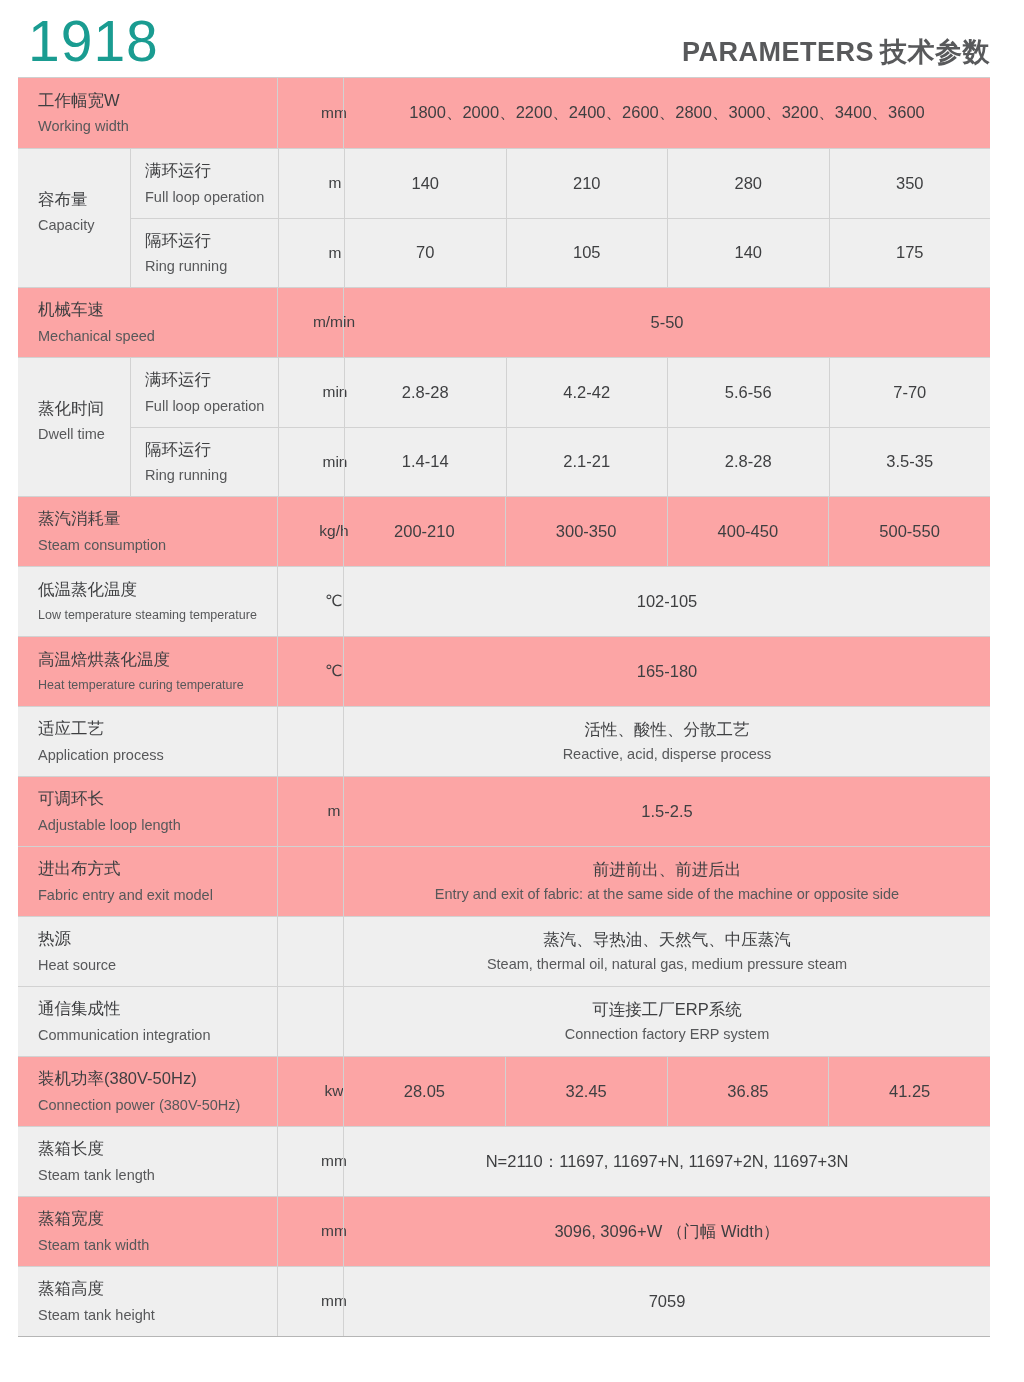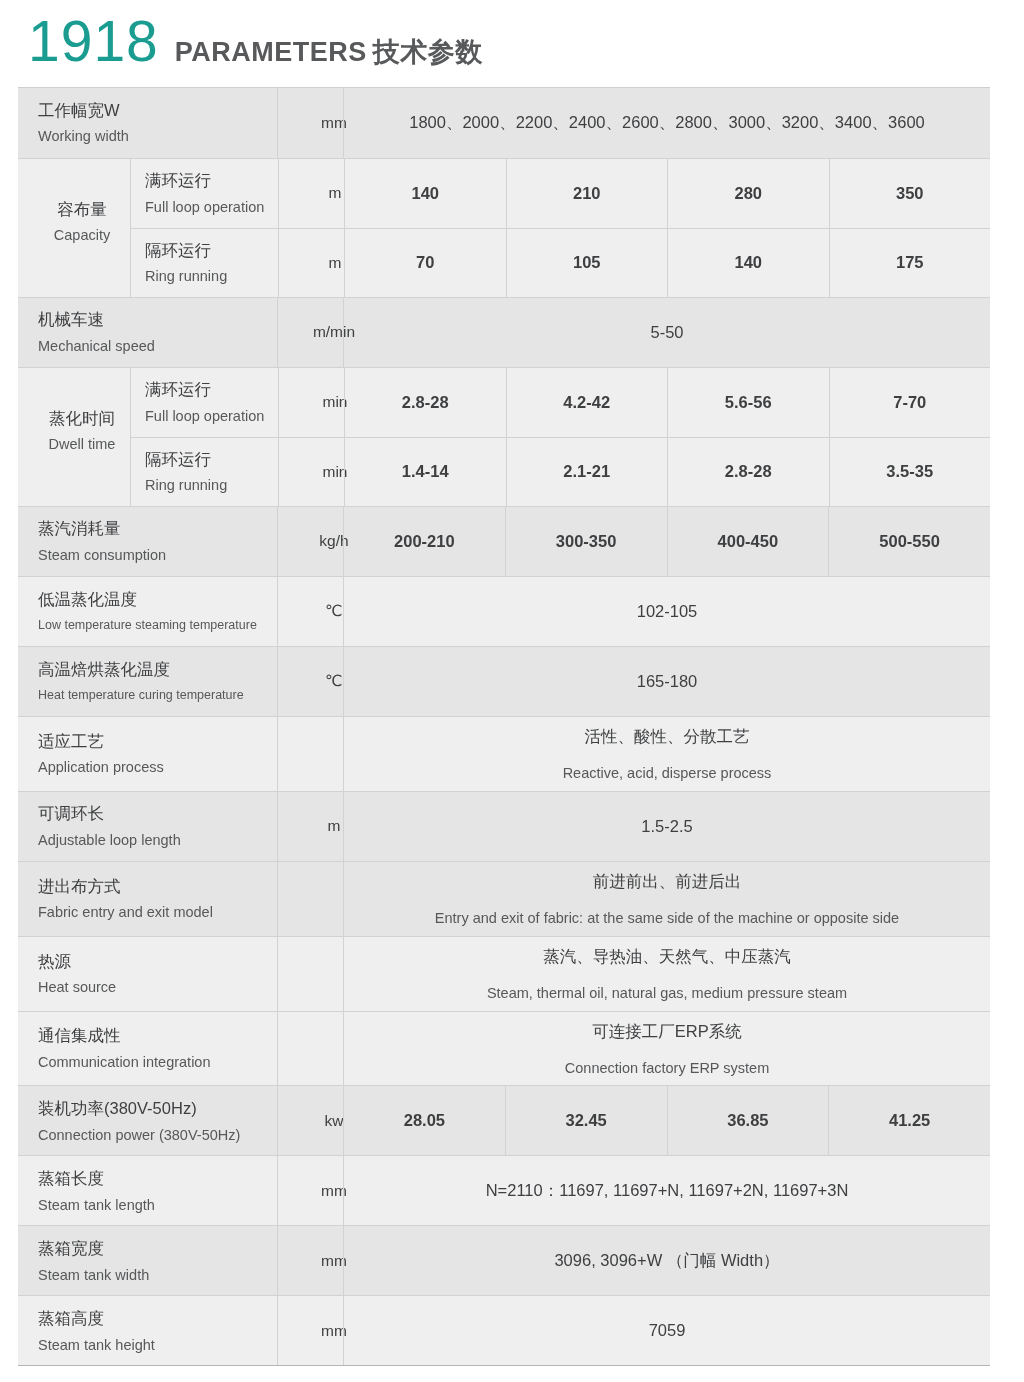--- a/index.html
+++ b/index.html
@@ -13,7 +13,7 @@
   .page { padding:6px 34px 40px 18px; }
 
   
-  .header { display:flex; align-items:baseline; gap:16px; padding-left:10px; margin:4px 0 14px 0; }
+  .header { display:flex; align-items:baseline; gap:16px; padding-left:10px; margin:4px 0 4px 0;justify-content:space-between; }
   .model { font-size:57px; line-height:1.1; color:var(--accent); letter-spacing:1px; font-weight:400; }
   .title { font-size:27px; color:#58595b; font-weight:600; letter-spacing:0.5px; }
   .title .zh-part { margin-left:6px; }

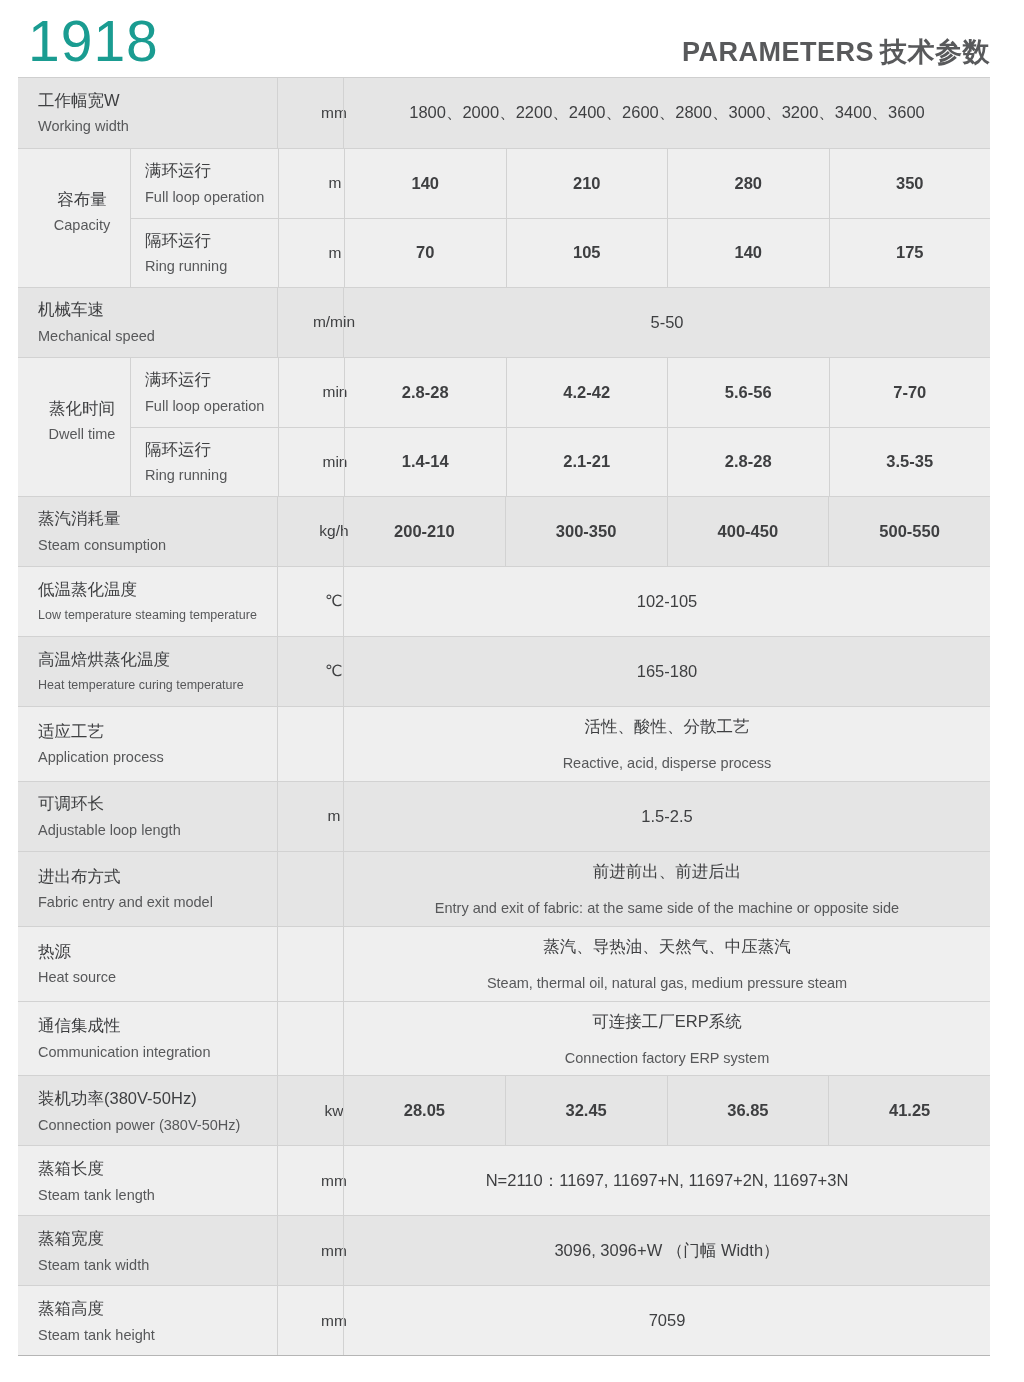--- a/index.html
+++ b/index.html
@@ -20,7 +20,7 @@
 
   
   .ptable { width:972px; border-top:1px solid #cfcfcf; border-bottom:1px solid #b5b5b5; }
-  .row { display:flex; min-height:70px; background:#e5e5e5; }
+  .row { display:flex; min-height:70px; background:#fca5a5; }
   .row + .row { border-top:1px solid var(--border); }
   .row.shaded { background:var(--shade); }
 

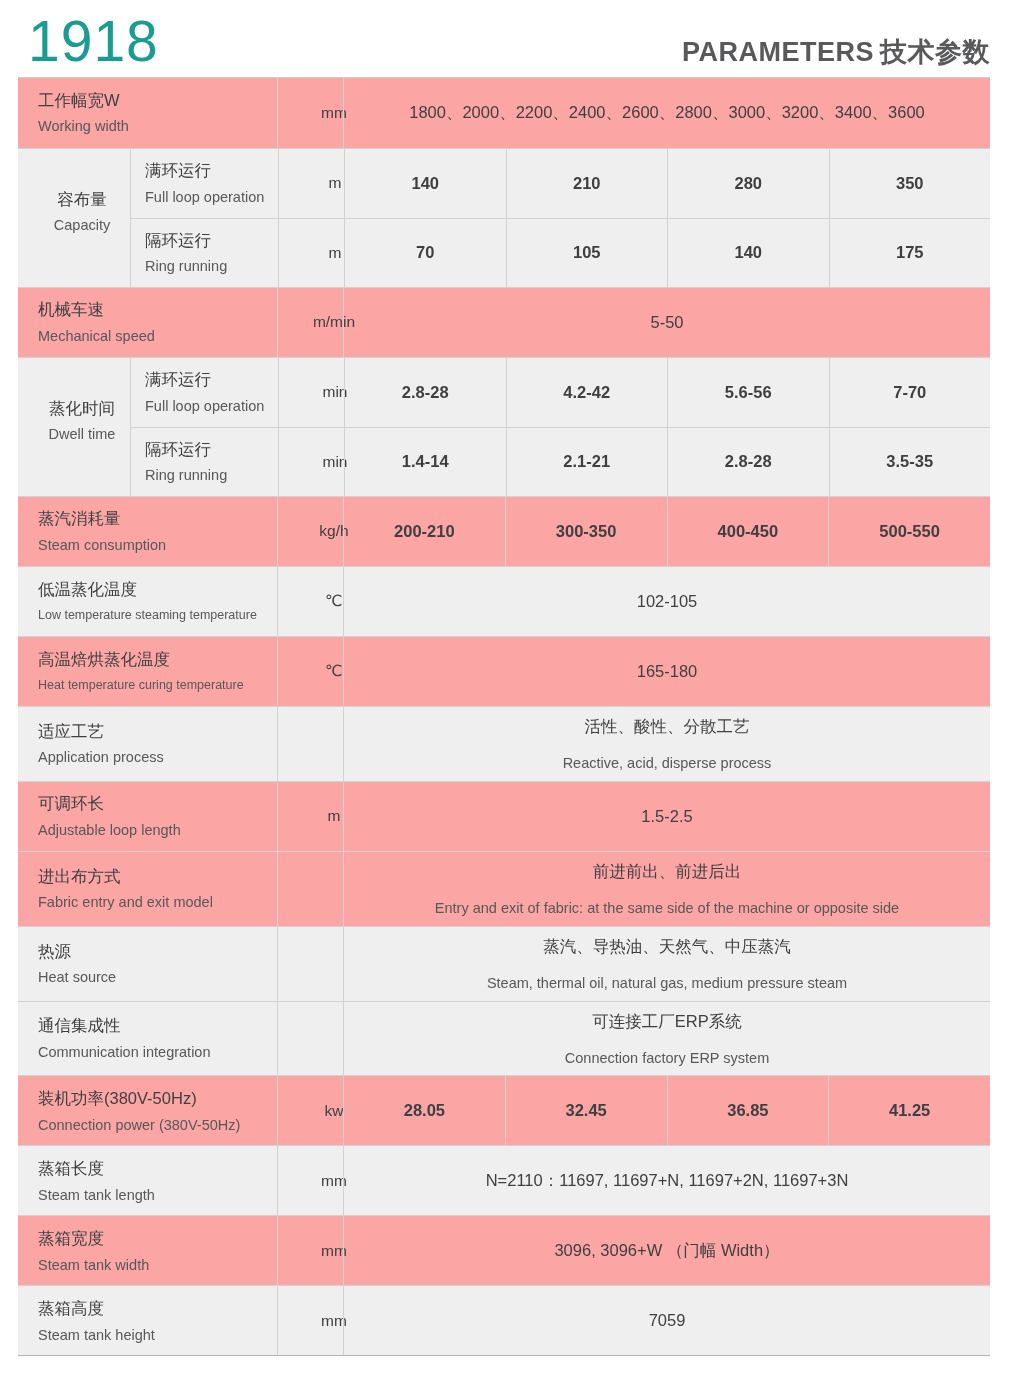--- a/index.html
+++ b/index.html
@@ -33,7 +33,7 @@
   .unit-cell { width:66px; border-left:1px solid var(--border); align-items:center; text-align:center;
                font-size:15.5px; color:var(--txt);padding-left:47px; }
   .value-cell { flex:1; border-left:1px solid var(--border); align-items:center; text-align:center;
-                font-size:16.5px; color:var(--txt); padding:16px 4px;font-weight:bold; }
+                font-size:16.5px; color:var(--txt); padding:16px 4px; }
   .span-cell { flex:1; border-left:1px solid var(--border); align-items:center; text-align:center; padding:8px 10px; }
   .span-line1 { font-size:16.5px; color:var(--txt); line-height:1.4; }
   .span-line2 { font-size:14.5px; color:var(--txt2); margin-top:16px; line-height:1.3; }

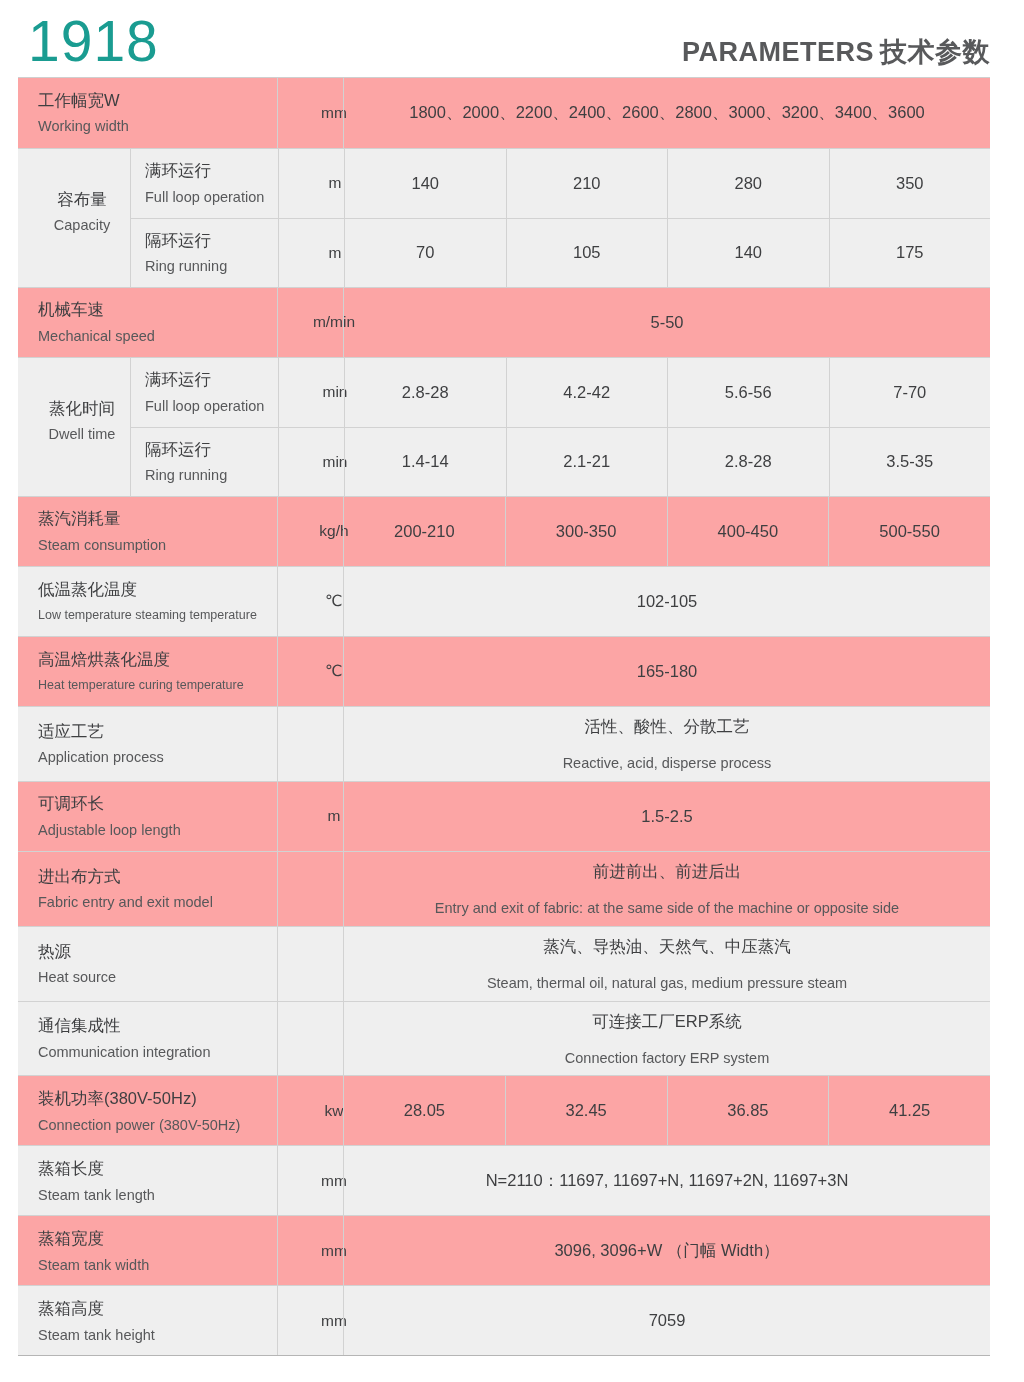--- a/index.html
+++ b/index.html
@@ -39,7 +39,7 @@
   .span-line2 { font-size:14.5px; color:var(--txt2); margin-top:16px; line-height:1.3; }
 
   
-  .main-label { width:112px; padding:10px 4px 22px 20px; align-items:center; }
+  .main-label { width:112px; padding:10px 4px 22px 20px; align-items:flex-start; }
   .sub-rows { flex:1; display:flex; flex-direction:column; border-left:1px solid var(--border); }
   .subrow { display:flex; flex:1; min-height:69px; }
   .subrow + .subrow { border-top:1px solid var(--border); }

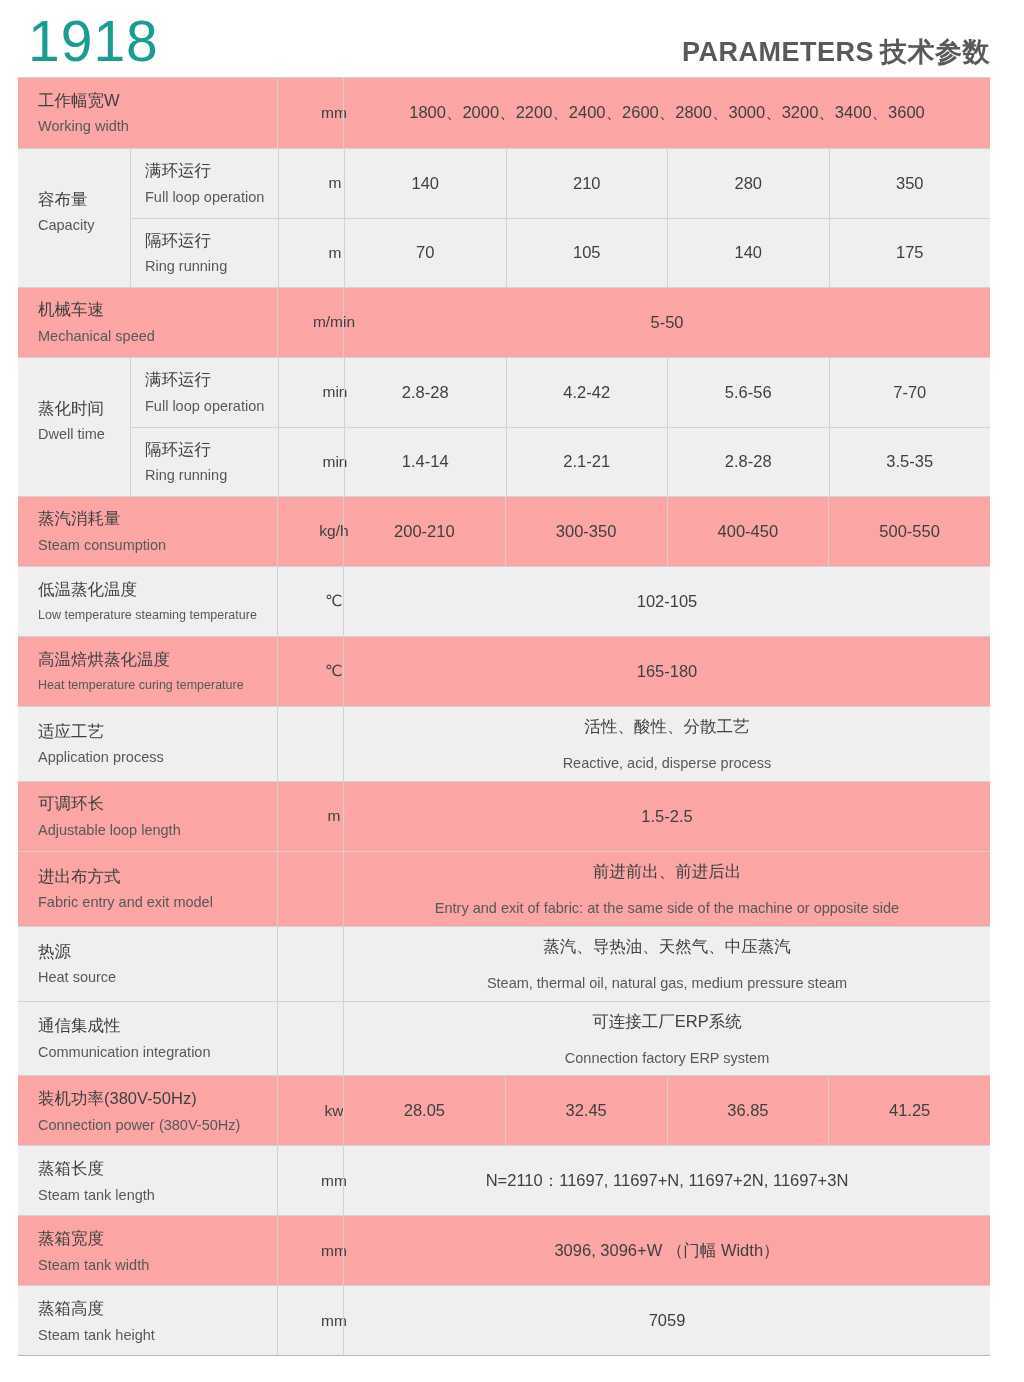--- a/index.html
+++ b/index.html
@@ -36,7 +36,7 @@
                 font-size:16.5px; color:var(--txt); padding:16px 4px; }
   .span-cell { flex:1; border-left:1px solid var(--border); align-items:center; text-align:center; padding:8px 10px; }
   .span-line1 { font-size:16.5px; color:var(--txt); line-height:1.4; }
-  .span-line2 { font-size:14.5px; color:var(--txt2); margin-top:16px; line-height:1.3; }
+  .span-line2 { font-size:14.5px; color:var(--txt2); margin-top:4px; line-height:1.3; }
 
   
   .main-label { width:112px; padding:10px 4px 22px 20px; align-items:flex-start; }

